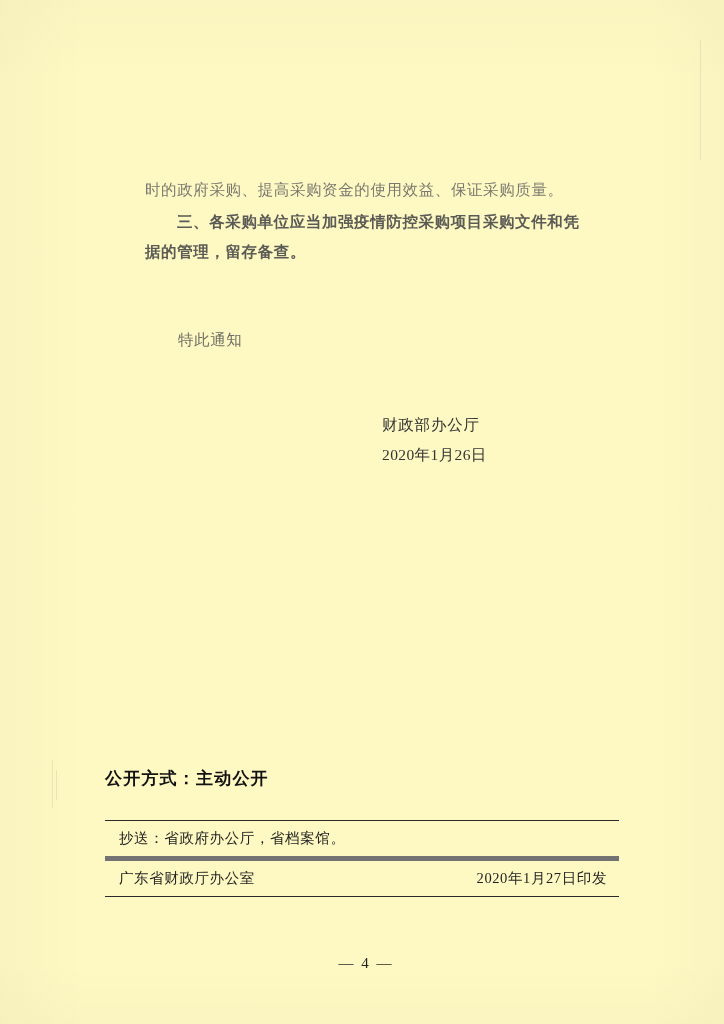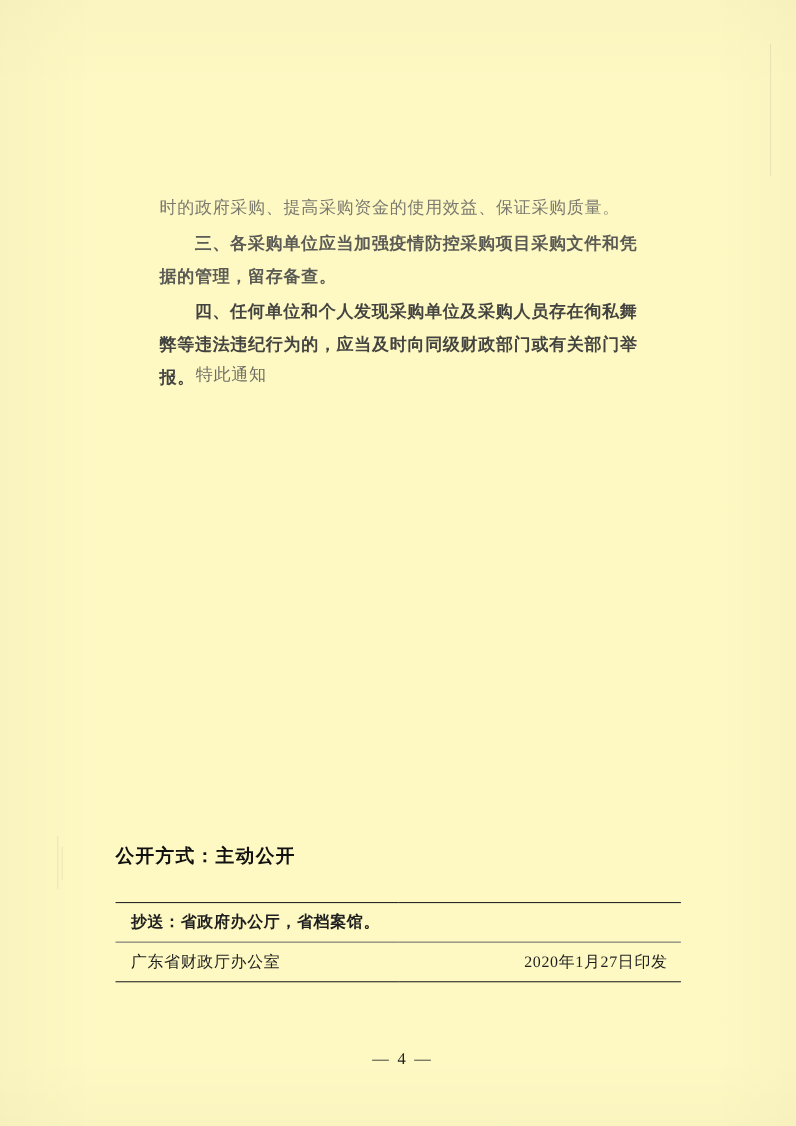--- a/index.html
+++ b/index.html
@@ -140,7 +140,6 @@
   <div class="body-block">
     <p class="para fade-1">时的政府采购、提高采购资金的使用效益、保证采购质量。</p>
     <p class="para indent fade-2">三、各采购单位应当加强疫情防控采购项目采购文件和凭据的管理，留存备查。</p>
-    <p class="para indent fade-3">四、任何单位和个人发现采购单位及采购人员存在徇私舞弊等违法违纪行为的，应当及时向同级财政部门或有关部门举报。</p>
   </div>
 
   <div class="closing">特此通知</div>

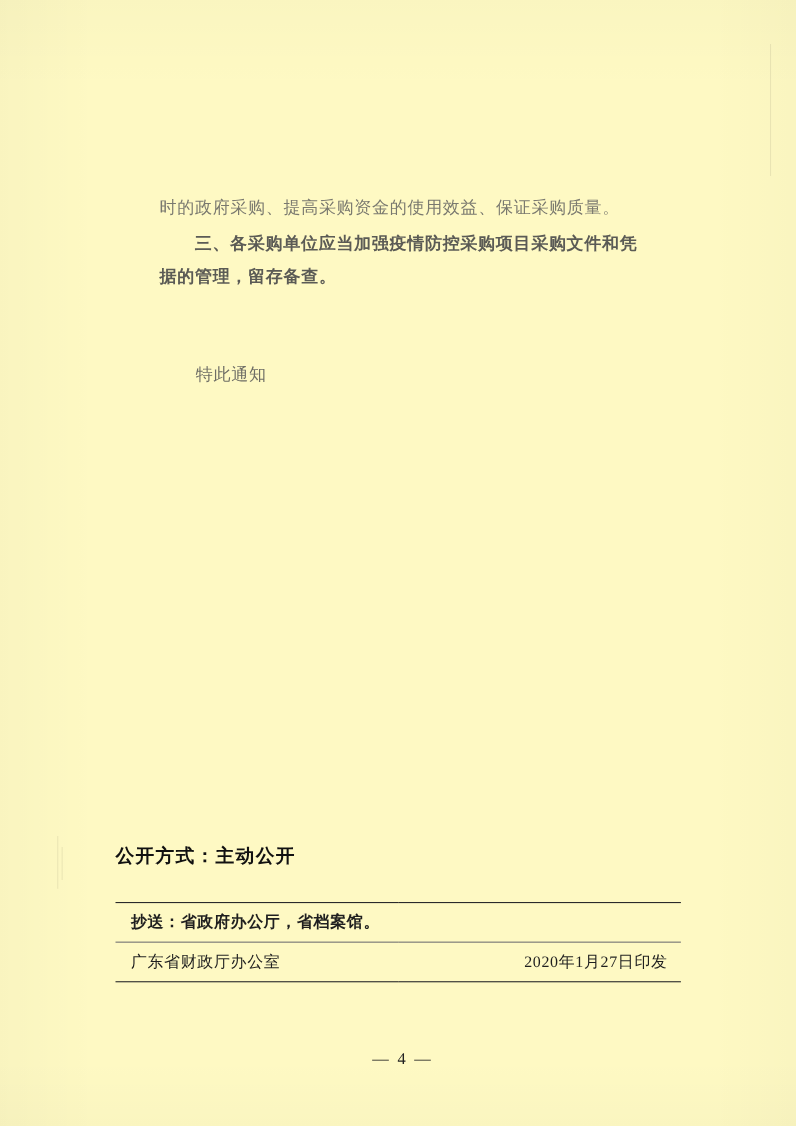--- a/index.html
+++ b/index.html
@@ -144,6 +144,10 @@
 
   <div class="closing">特此通知</div>
 
+  <div class="signature">
+    <div>财政部办公厅</div>
+    <div class="sig-date">2020年1月26日</div>
+  </div>
 
   <div class="disclosure">
     <span>公开方式：</span><span>主动公开</span>

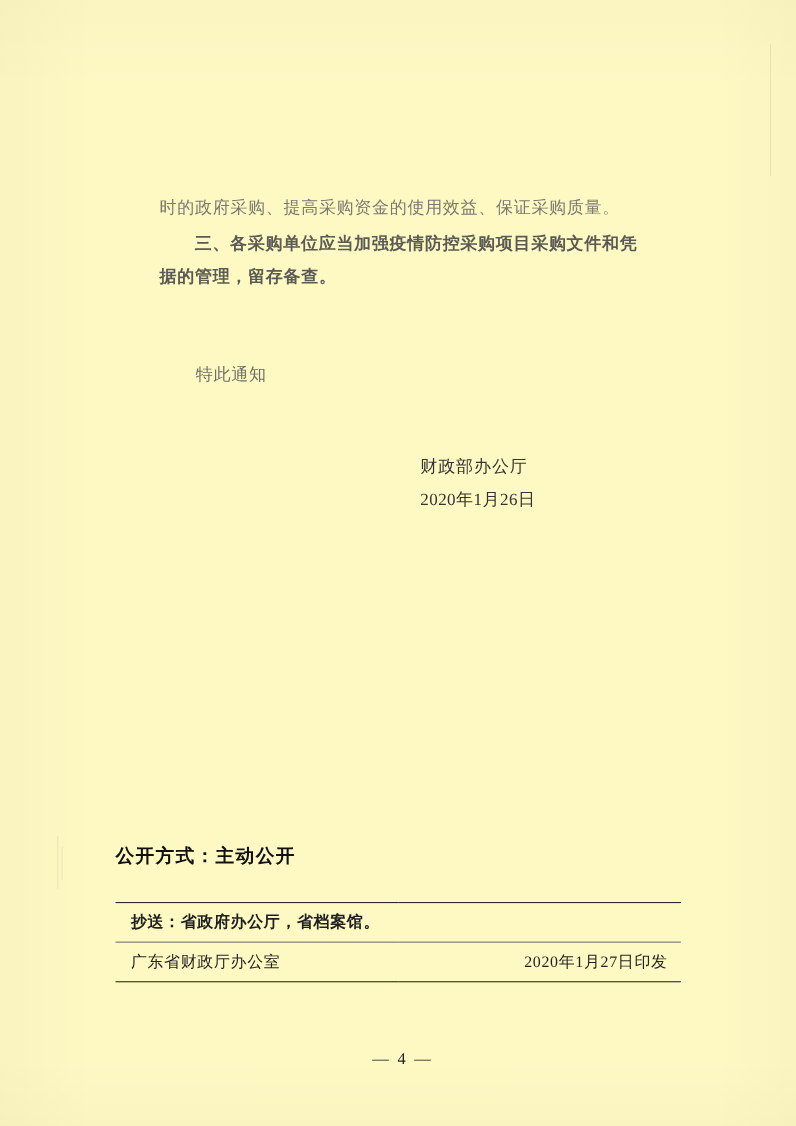--- a/index.html
+++ b/index.html
@@ -106,7 +106,7 @@
     padding: 8px 0 8px 14px;
     color: #1f1f1f;
   }
-  .footer-table tr.cc td { border-bottom: 1px solid #737373; font-weight: bold; }
+  .footer-table tr.cc td { border-bottom: 5px solid #737373; }
   .footer-table tr.issuer td { border-top: none; }
   .footer-table td.right {
     text-align: right;

